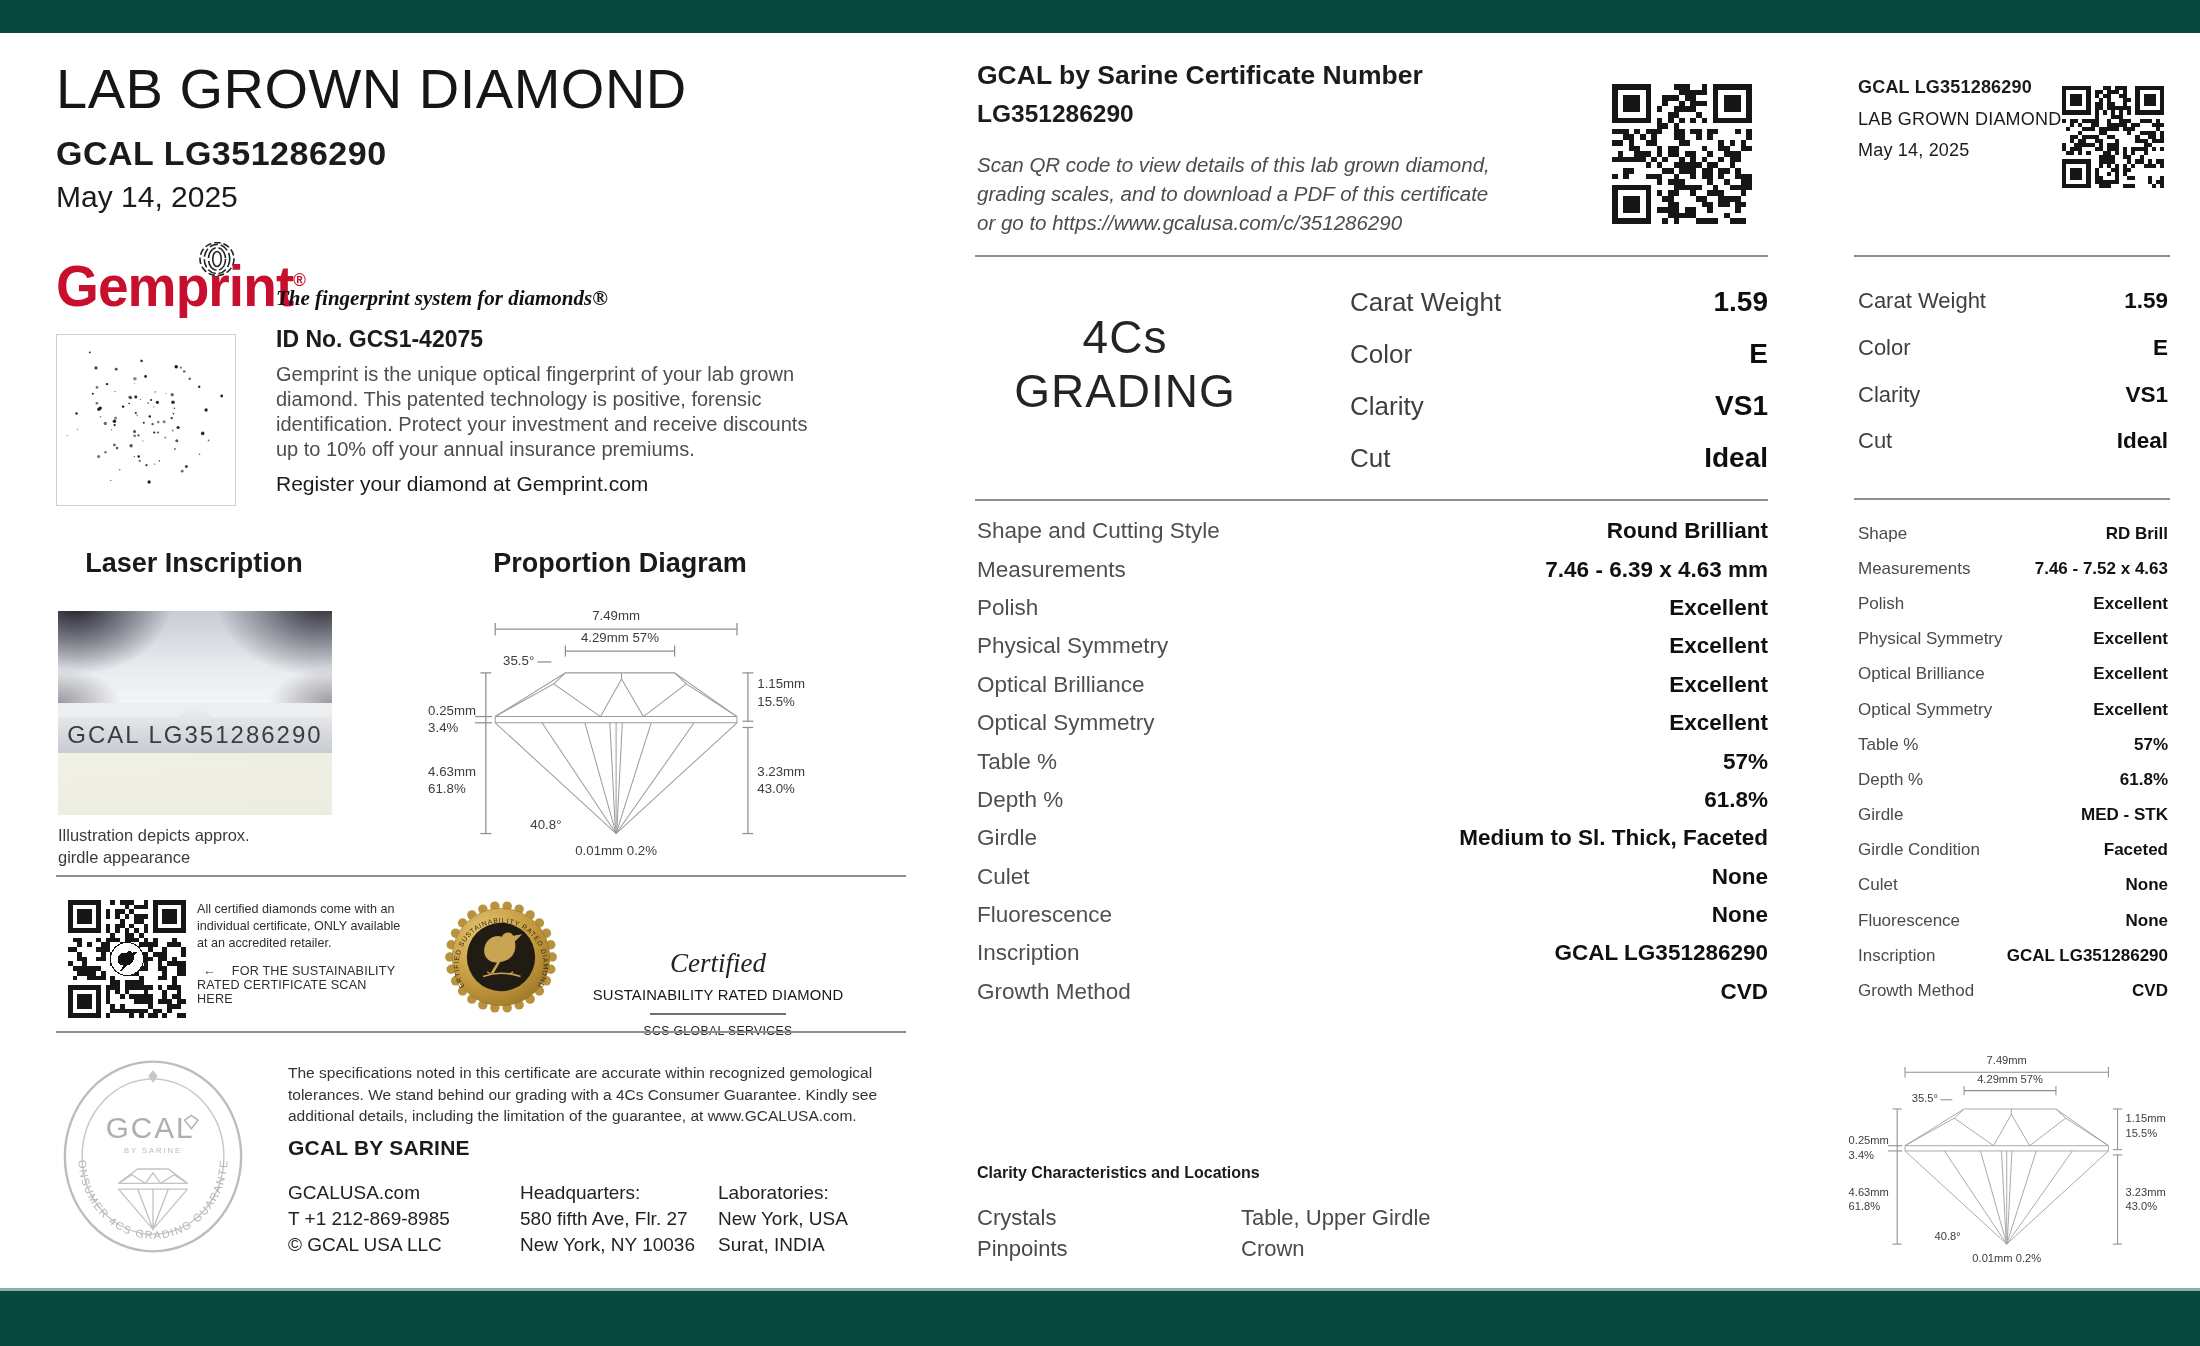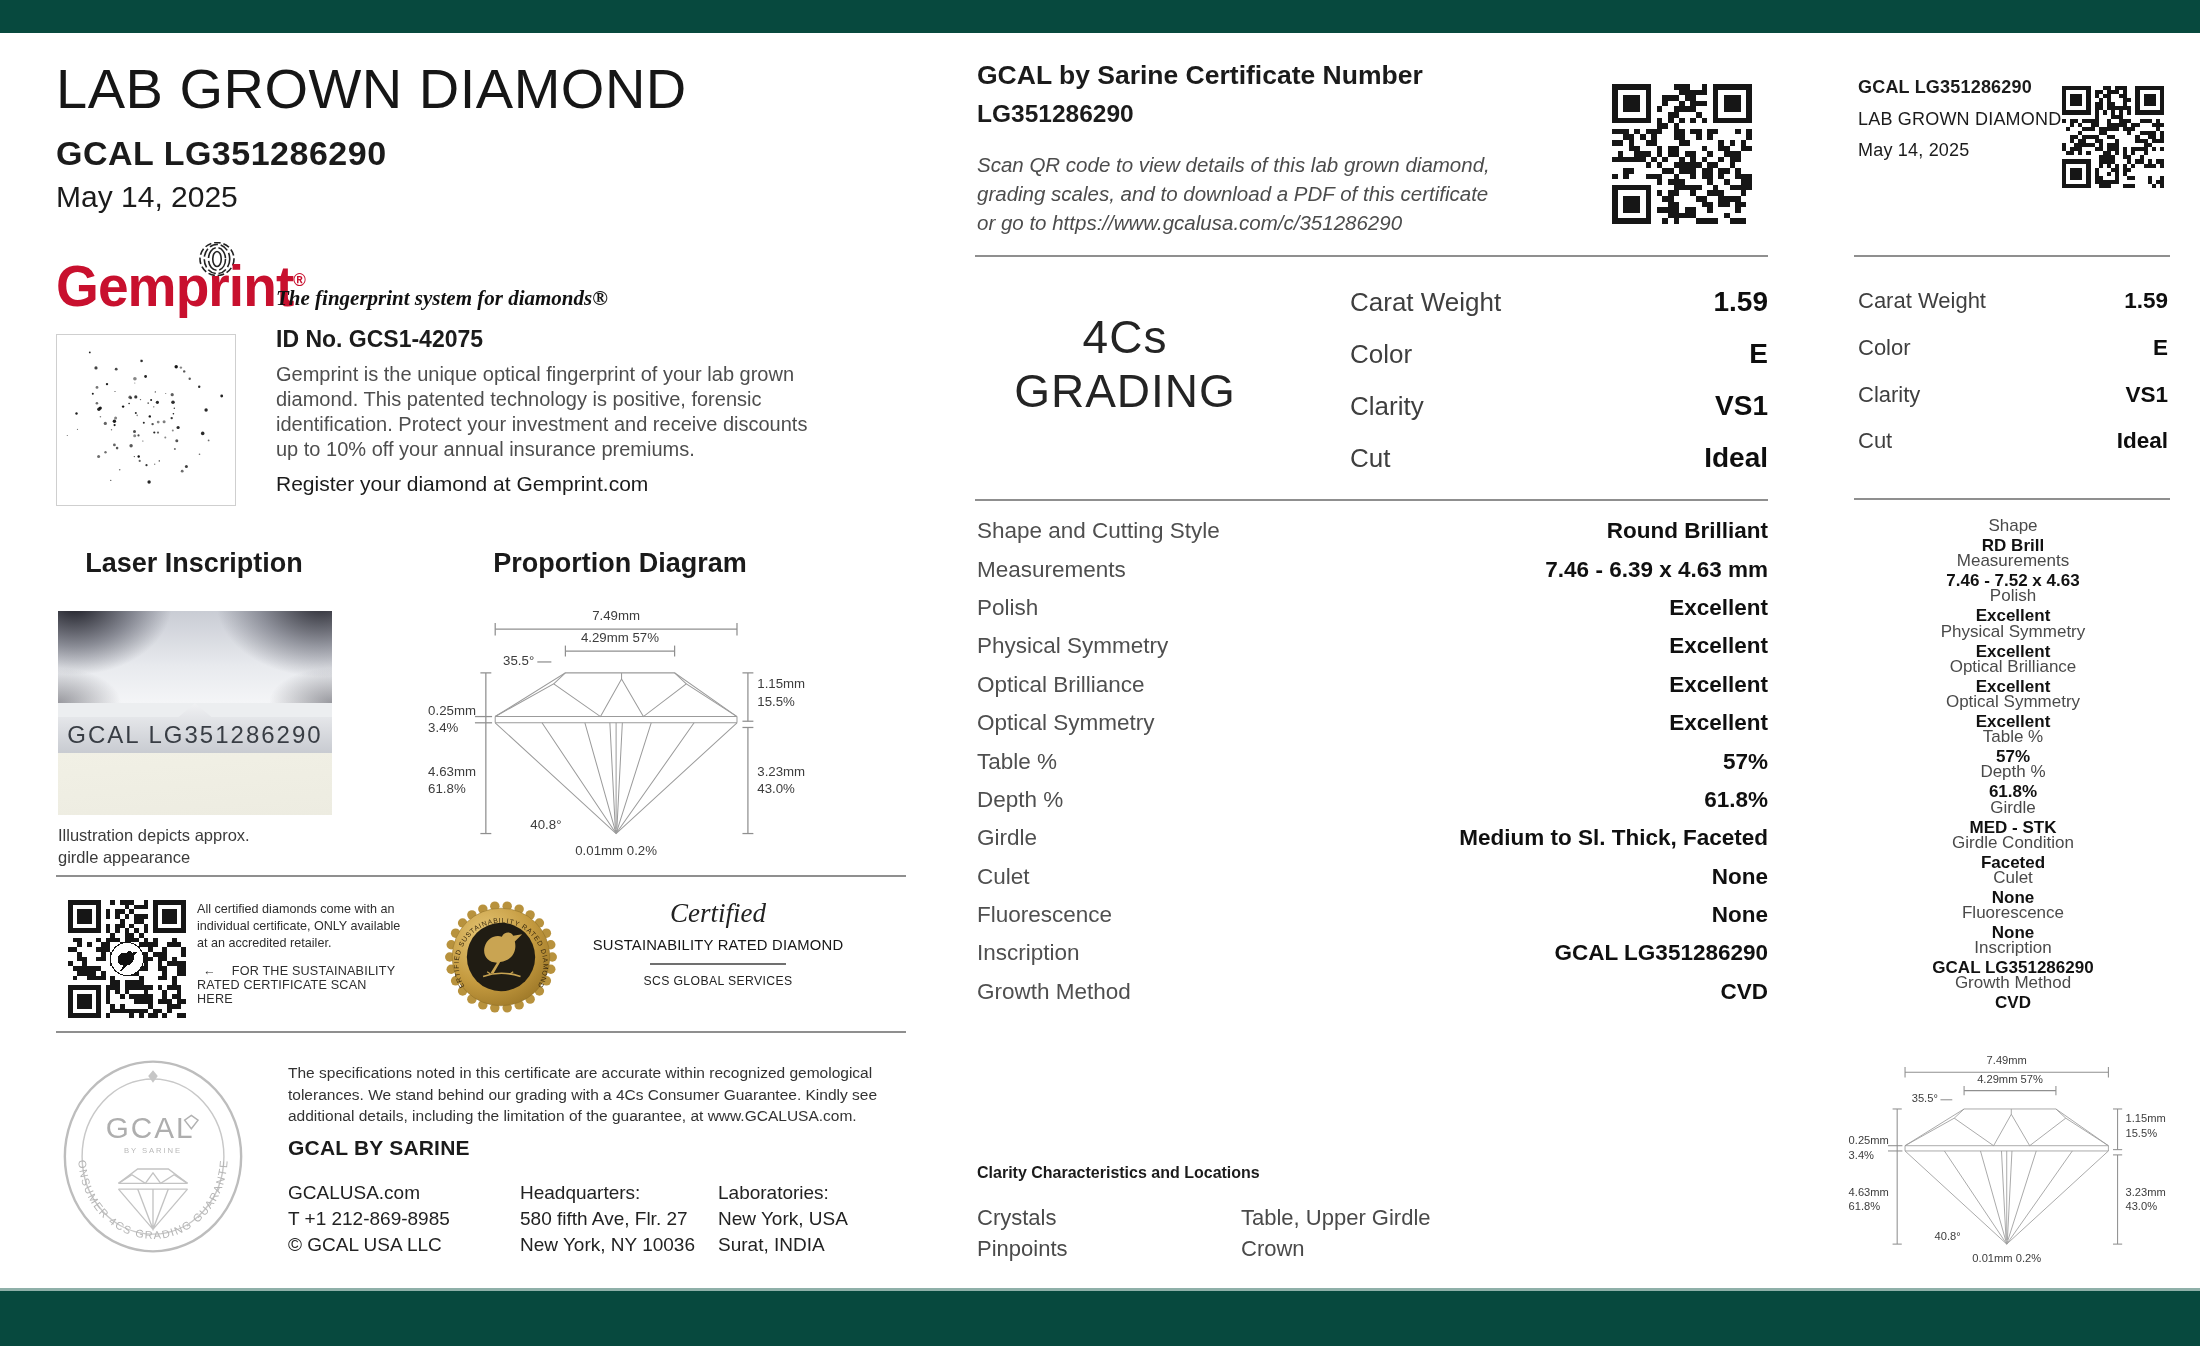--- a/index.html
+++ b/index.html
@@ -65,7 +65,7 @@
   .sgrow{height:46.7px;display:flex;justify-content:space-between;align-items:center;}
   .sgrow .gl{font-size:22px;color:#3f3f3f;}
   .sgrow .gv{font-size:22.5px;font-weight:bold;color:#0e0e0e;}
-  .srow{height:35.2px;display:flex;justify-content:space-between;align-items:center;flex-direction:column;}
+  .srow{height:35.2px;display:flex;justify-content:space-between;align-items:center;}
   .srow .ml{font-size:17px;color:#4a4a4a;}
   .srow .mv{font-size:17px;font-weight:bold;color:#111;}
   svg text{font-family:"Liberation Sans",sans-serif;}

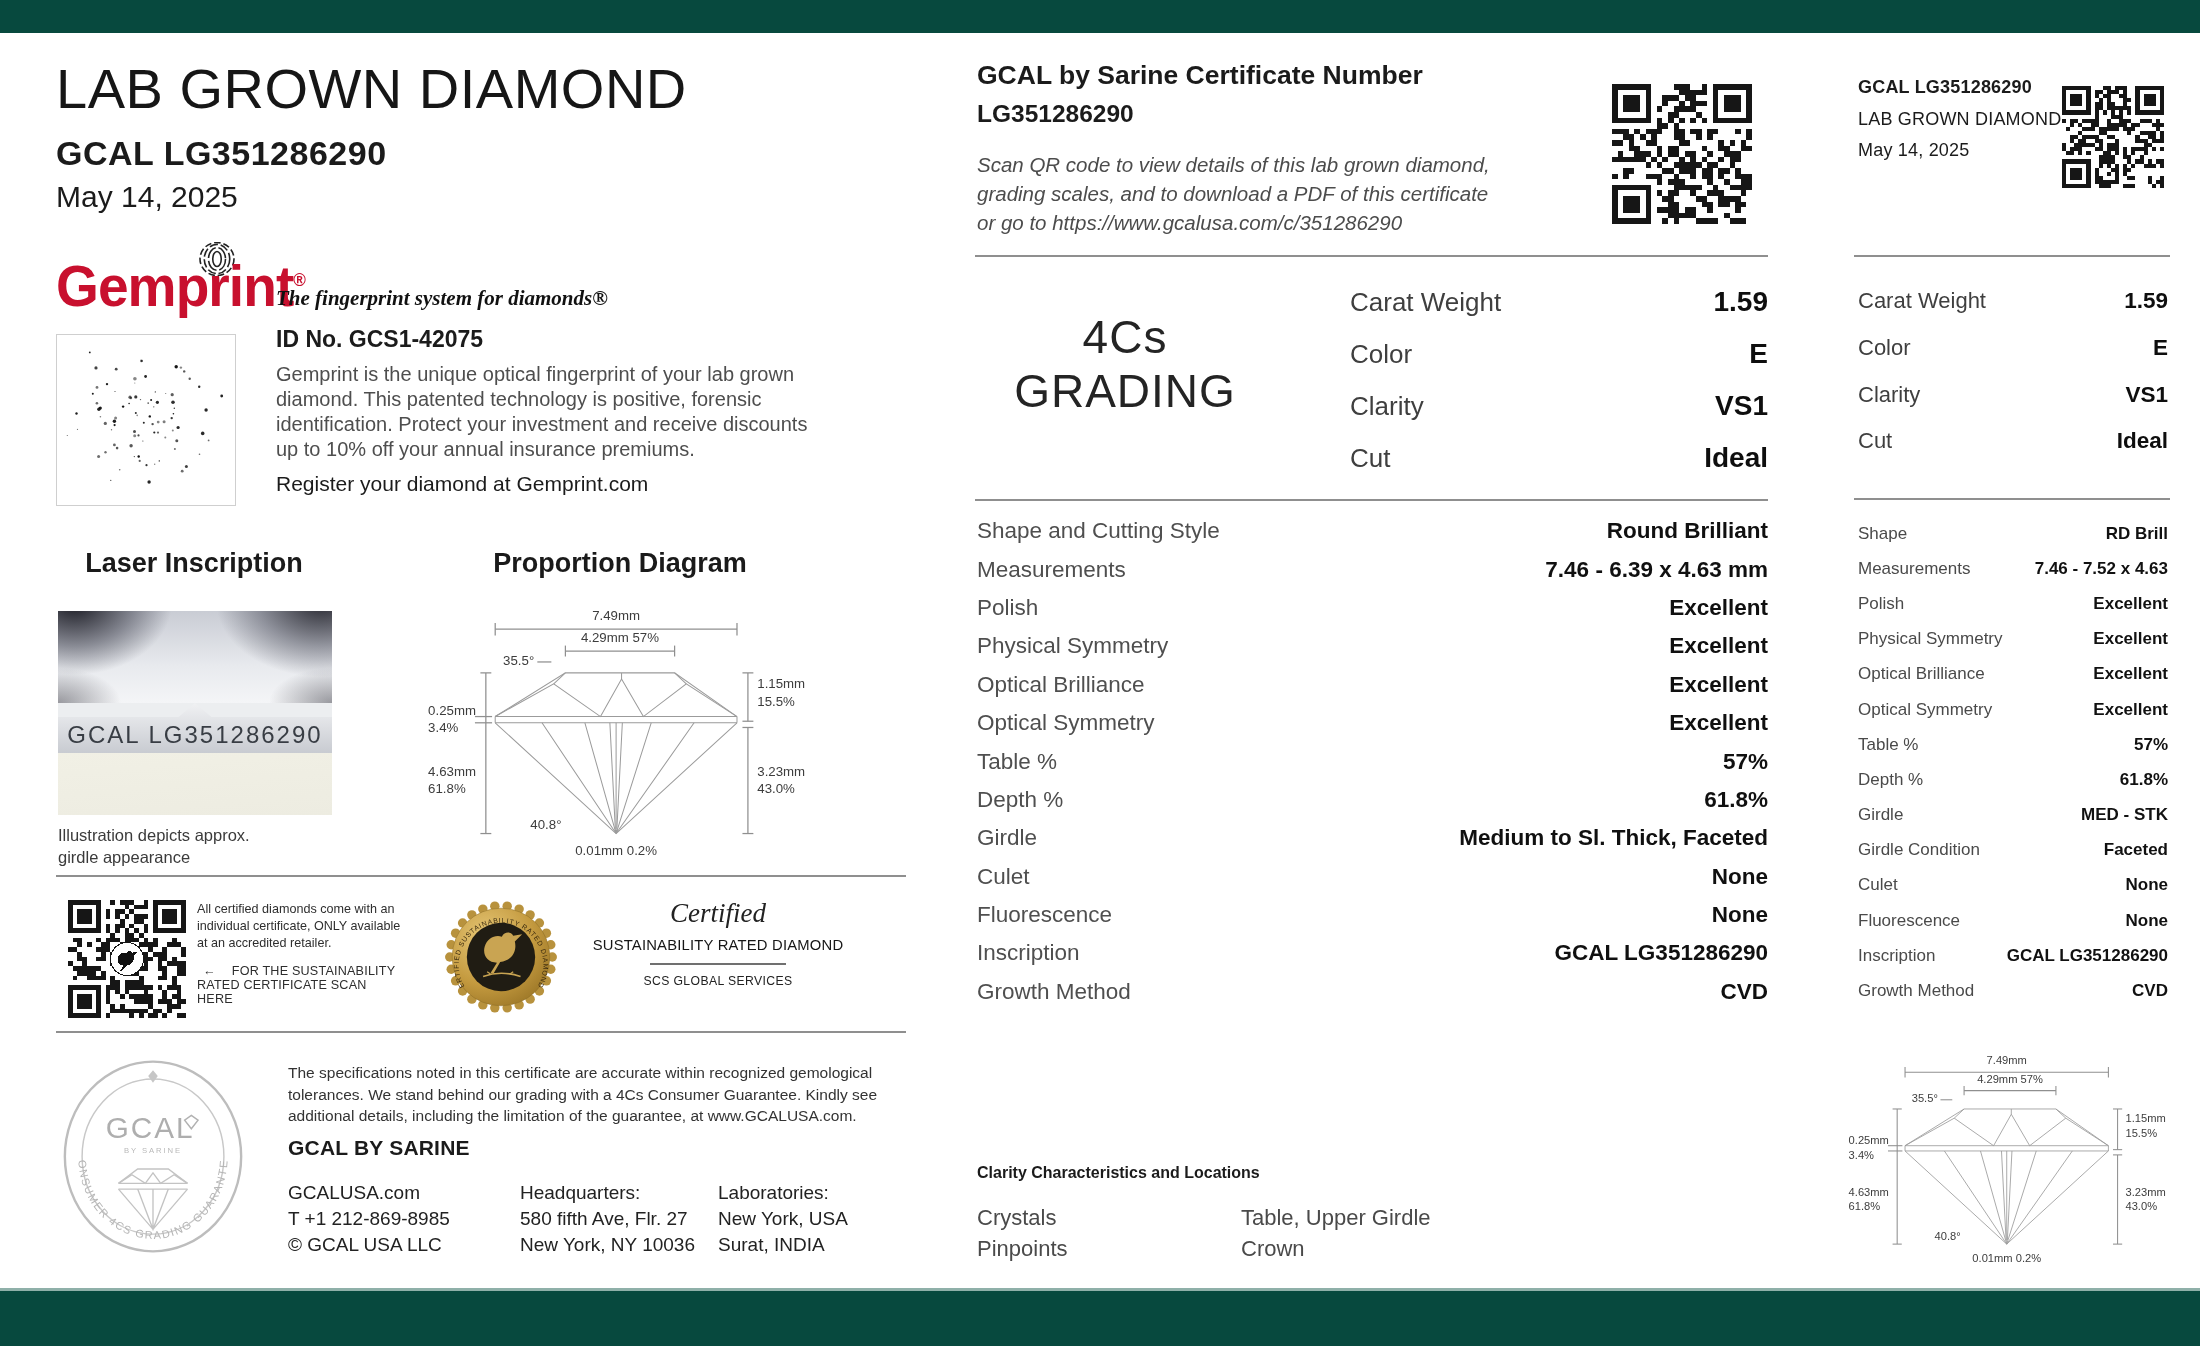--- a/index.html
+++ b/index.html
@@ -621,7 +621,7 @@
     </svg>
   </div>
 
-  <div class="ab" style="left:584px;top:898px;width:268px;text-align:center;">
+  <div class="ab" style="left:584px;top:948px;width:268px;text-align:center;">
     <div class="certified">Certified</div>
     <div class="rated">SUSTAINABILITY RATED DIAMOND</div>
     <div class="scsline"></div>

